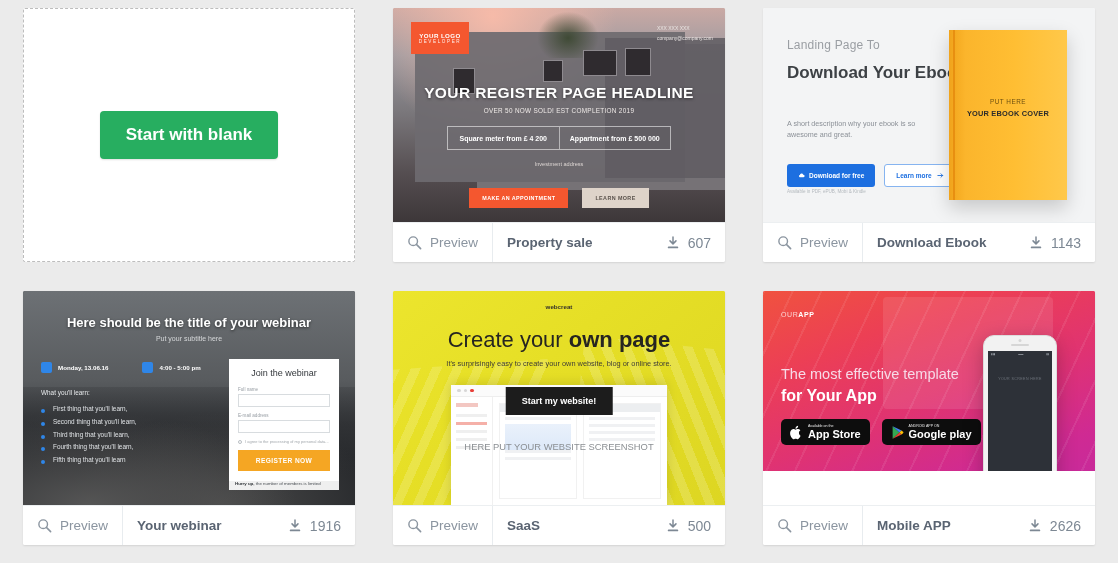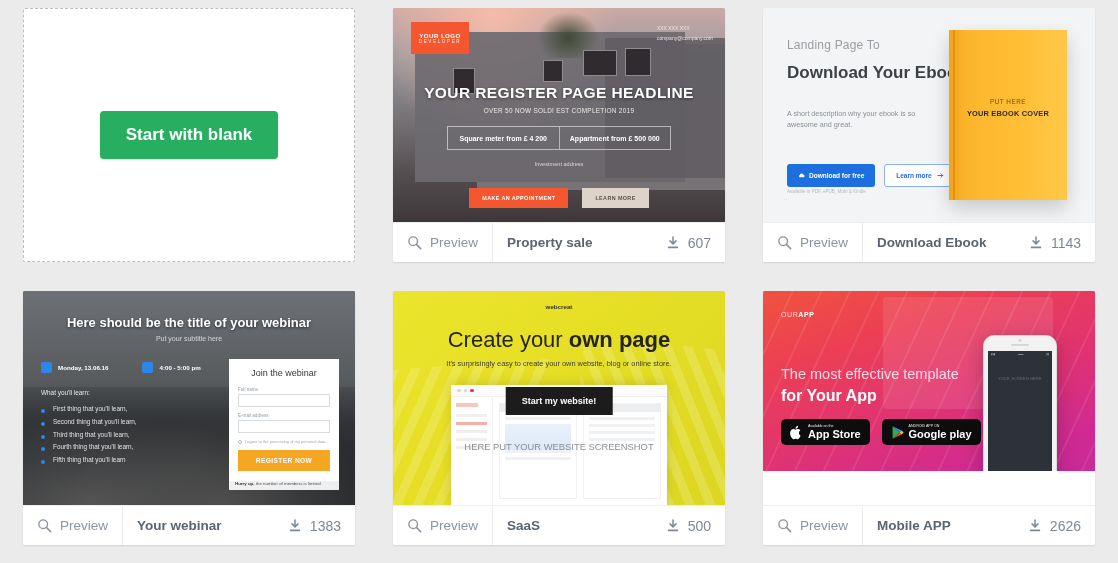--- a/index.html
+++ b/index.html
@@ -136,7 +136,7 @@
   .t-ebook { background:#f3f4f5; }
   .t-ebook .h1 { position:absolute; left:24px; top:30px; color:#9a9ea3; font-size:12px; letter-spacing:.2px;}
   .t-ebook .h2 { position:absolute; left:24px; top:54px; color:#3d4145; font-size:17px; font-weight:bold; line-height:1.28; width:180px;}
-  .t-ebook .desc { position:absolute; left:24px; top:100px; width:160px; color:#8b9097; font-size:7.2px; line-height:1.55;}
+  .t-ebook .desc { position:absolute; left:24px; top:110px; width:160px; color:#8b9097; font-size:7.2px; line-height:1.55;}
   .t-ebook .eb-btns { position:absolute; left:24px; top:156px; display:flex; gap:9px; }
   .t-ebook .eb-b1 { background:#1d6fe0; color:#fff; font-size:6.5px; font-weight:bold; border-radius:3px; padding:7px 11px; display:flex; gap:4px; align-items:center;}
   .t-ebook .eb-b2 { background:#fff; color:#1d6fe0; border:1px solid #86b4f0; font-size:6.5px; font-weight:bold; border-radius:3px; padding:7px 11px; display:flex; gap:5px; align-items:center;}

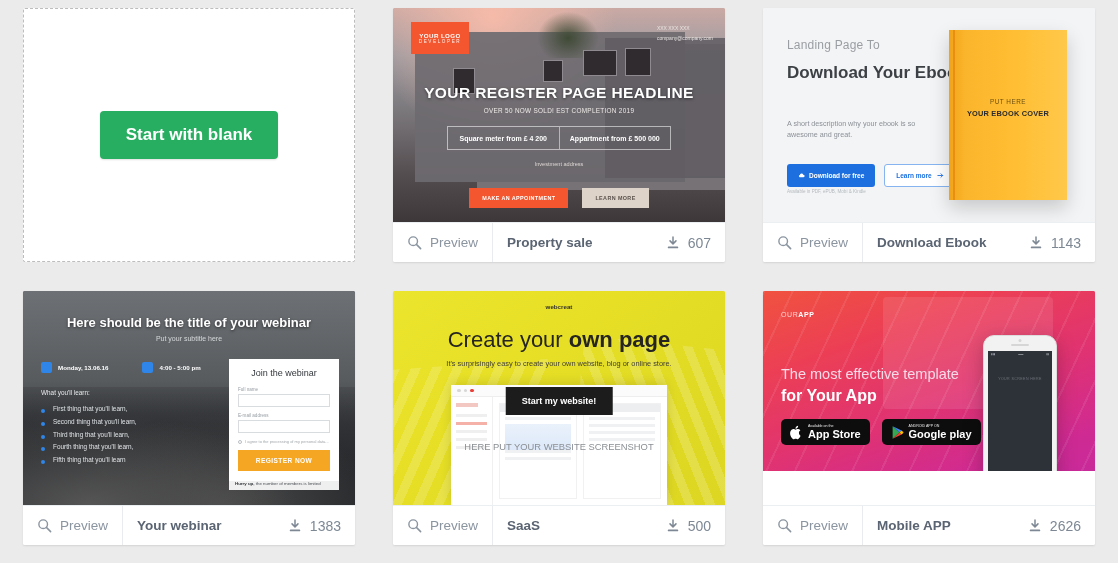--- a/index.html
+++ b/index.html
@@ -410,7 +410,7 @@
               <rect x="2" y="12" width="12" height="2" rx="1" fill="#7d8894"></rect>
             </svg>
         </span>
-        <span>1383</span>
+        <span>1916</span>
       </div>
     </div>
   </div>

